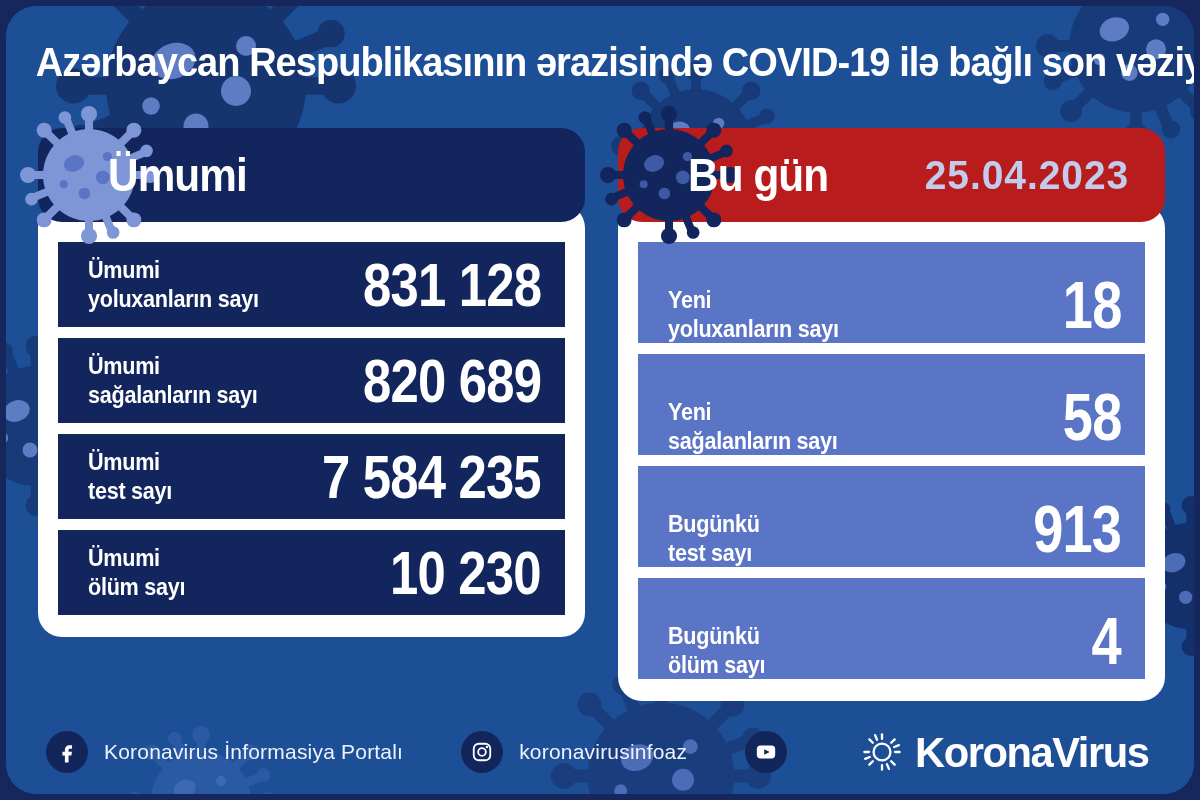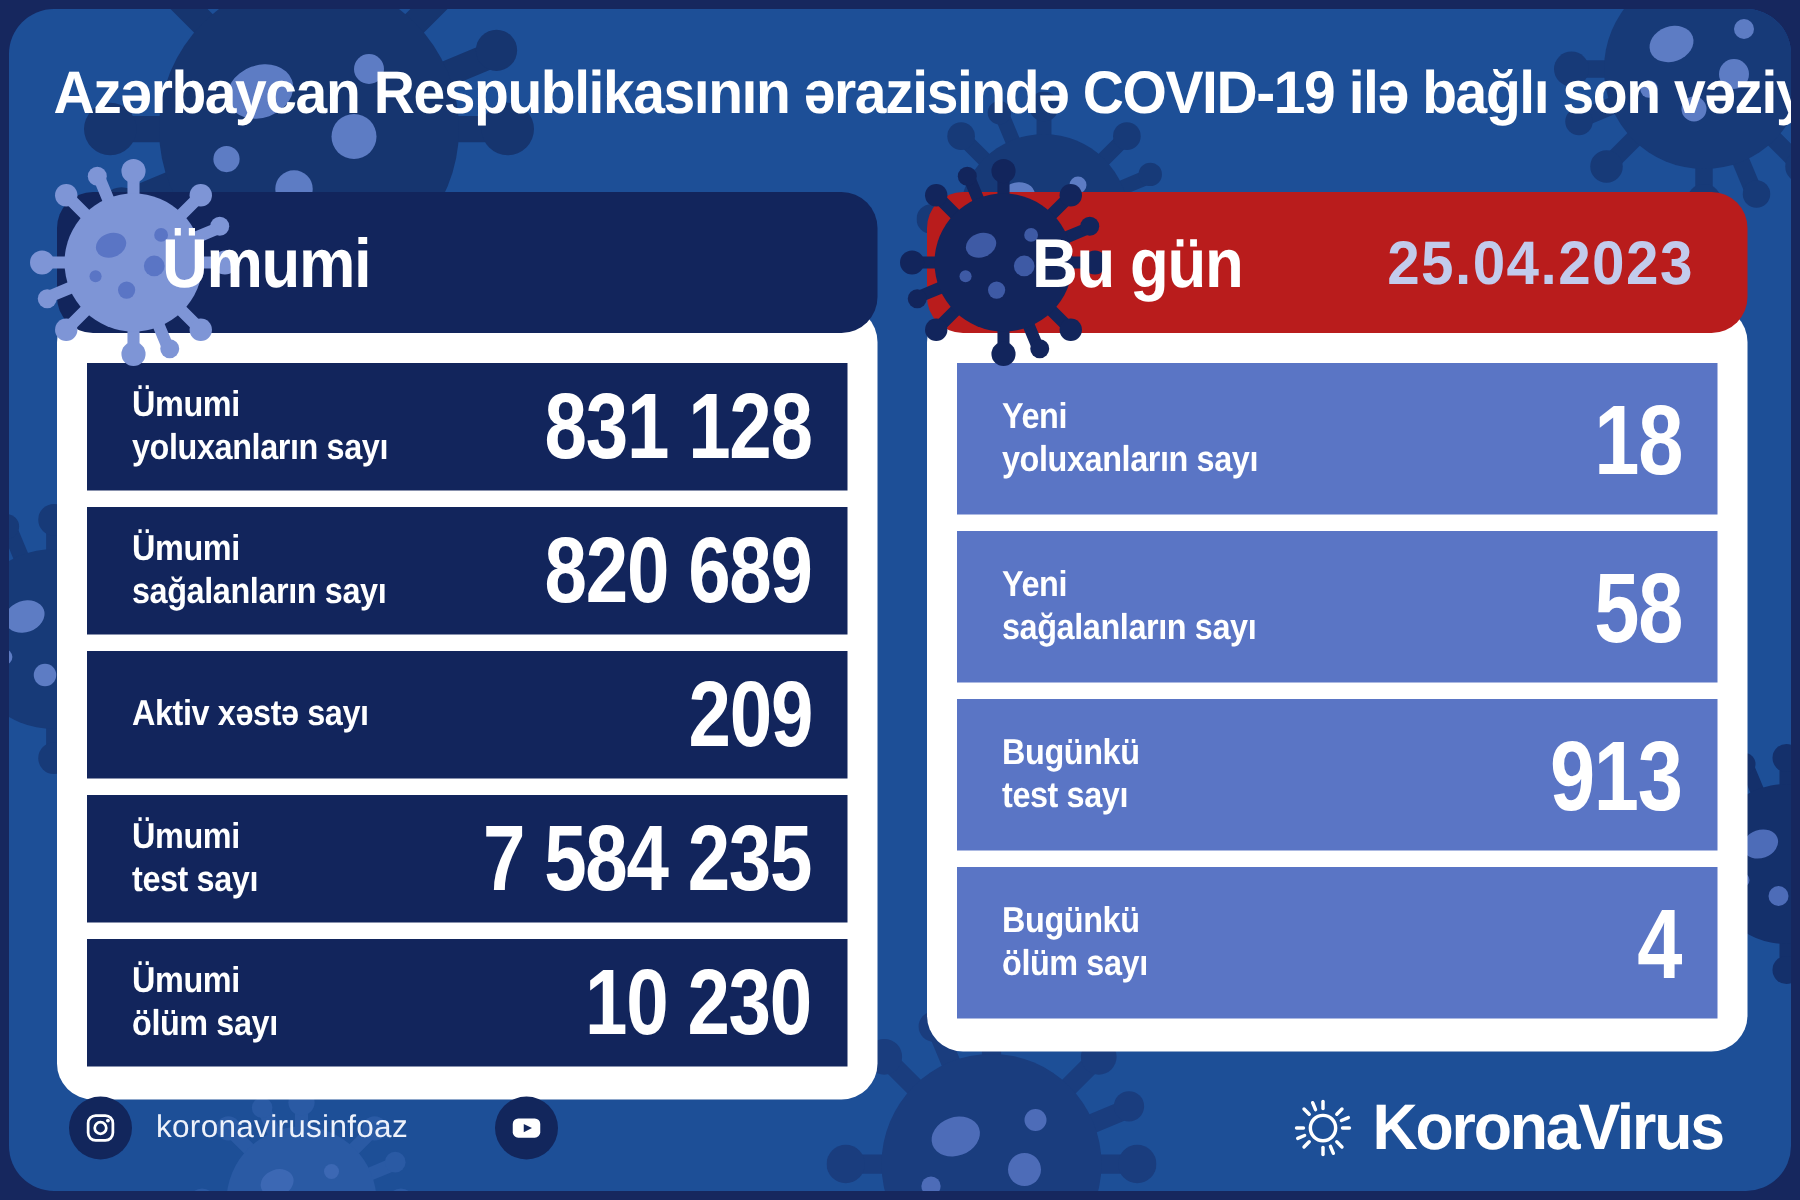--- a/index.html
+++ b/index.html
@@ -80,7 +80,7 @@
   }
   .stat-row + .stat-row { margin-top:11px; }
   .card.left  .stat-row { background:#12255c; height:85px; }
-  .card.right .stat-row { background:#5a75c5; height:101px; }
+  .card.right .stat-row { background:#5a75c5; height:101px;align-items:flex-end; }
   .stat-label {
     font-size:24px; font-weight:700; line-height:1.18; letter-spacing:-0.3px;
     transform:scaleX(0.9); transform-origin:left center;

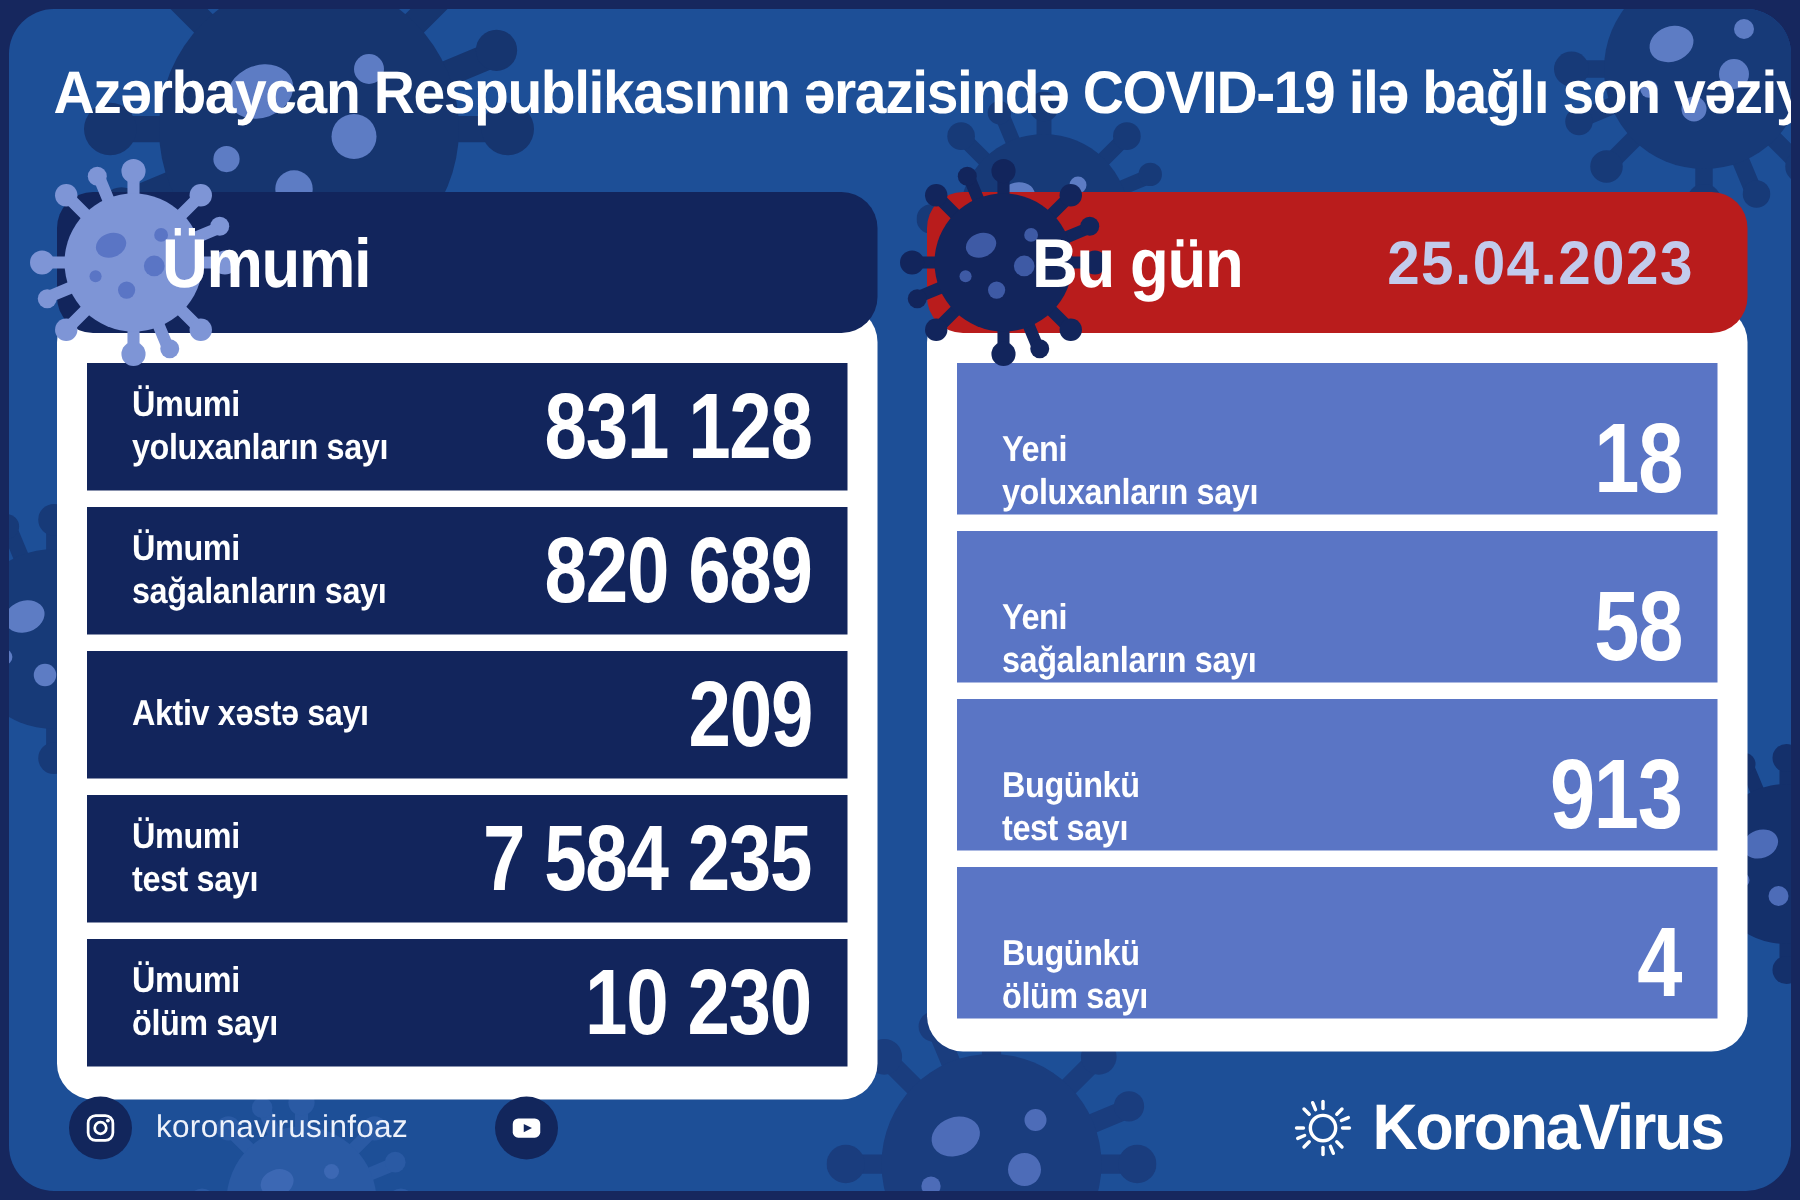--- a/index.html
+++ b/index.html
@@ -222,13 +222,6 @@
             <div class="stat-value">820 689</div>
           </div>
 
-          <div class="stat-row">
-            <div class="stat-label">
-              <div>Aktiv xəstə sayı</div>
-              <div></div>
-            </div>
-            <div class="stat-value">209</div>
-          </div>
 
           <div class="stat-row">
             <div class="stat-label">

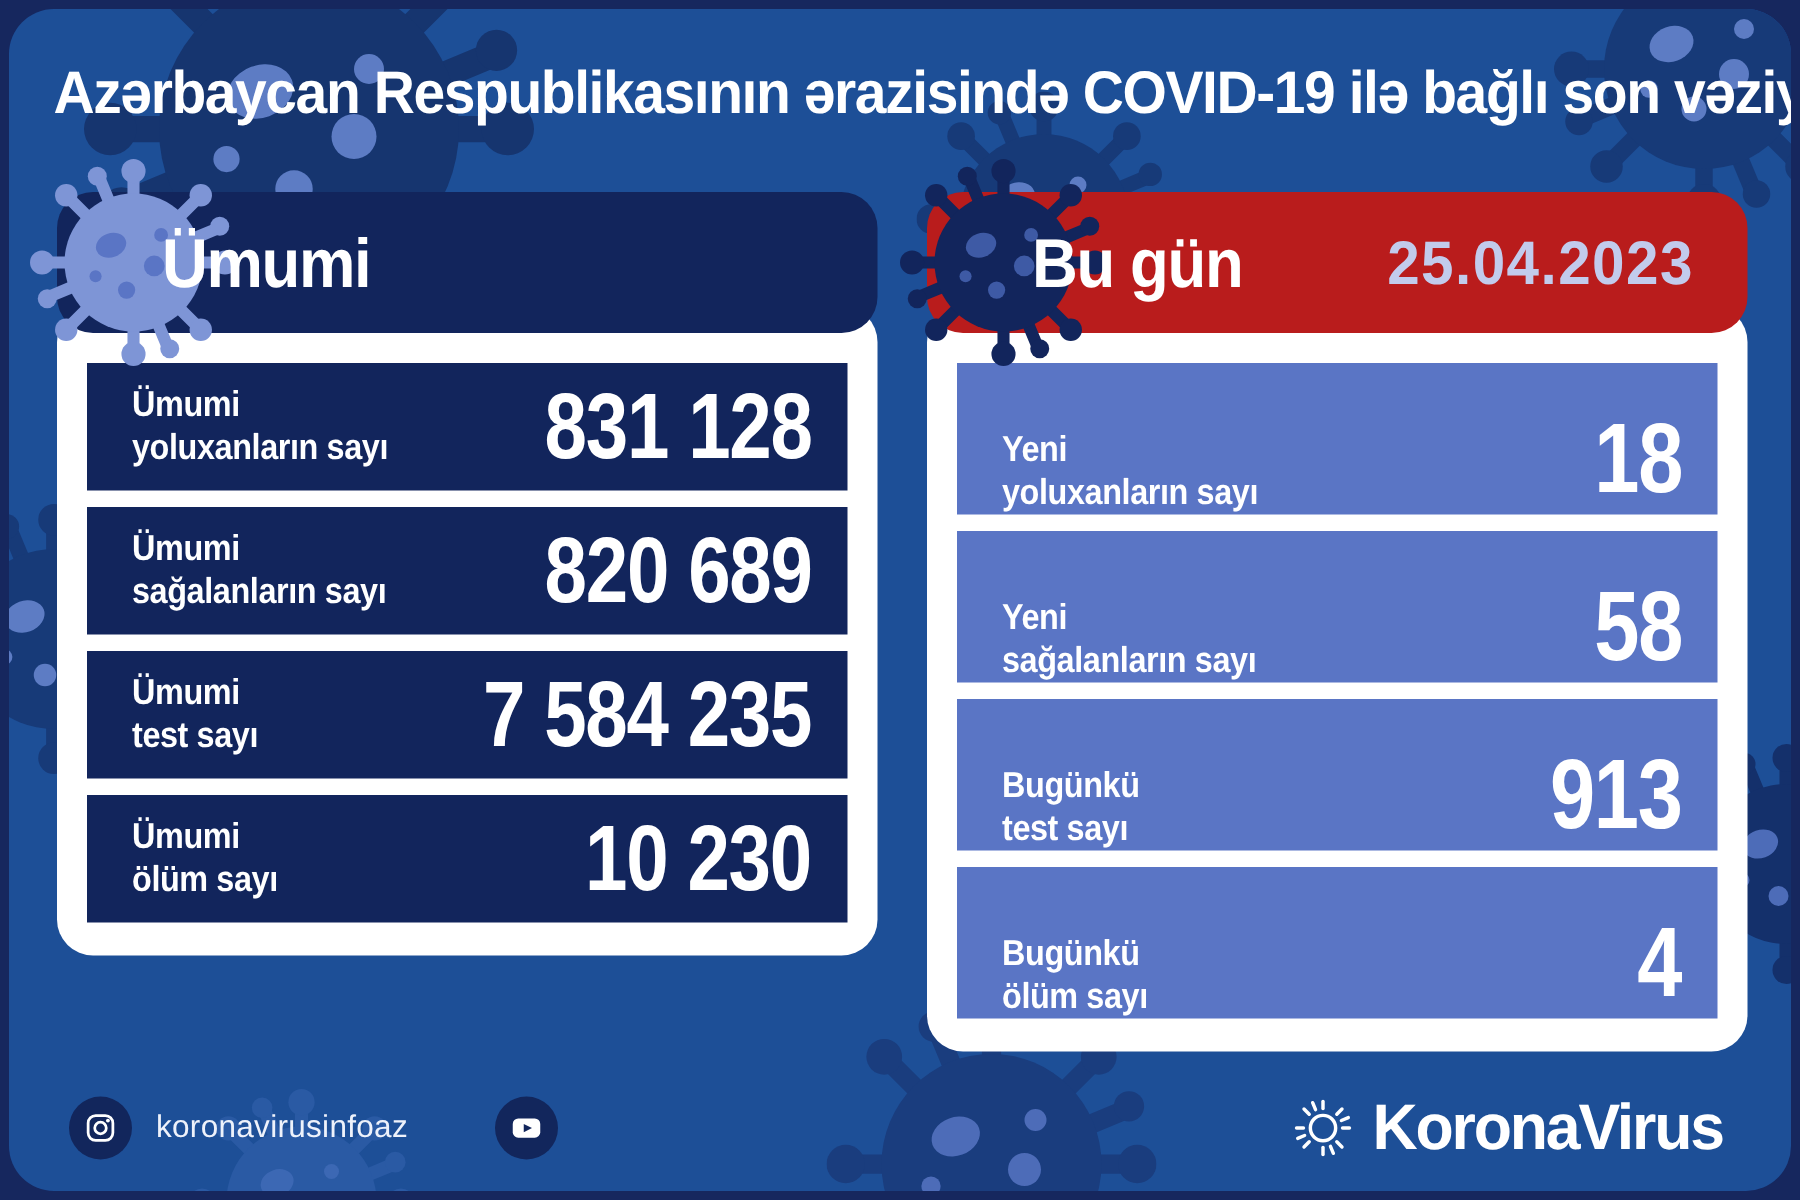--- a/index.html
+++ b/index.html
@@ -289,6 +289,14 @@
 
   <div class="footer">
 
+    <a class="social">
+      <span class="icon-circle">
+        <svg width="22" height="22" viewBox="0 0 24 24" fill="#ffffff">
+            <path d="M14.5 8.5h3V4.5h-3c-2.7 0-4.8 2.1-4.8 4.8v2.4H7v4h2.7v7.8h4v-7.8h3l.8-4h-3.8V9.5c0-.6.4-1 .8-1z"></path>
+          </svg>
+      </span>
+      <span class="social-label">Koronavirus İnformasiya Portalı</span>
+    </a>
 
     <a class="social">
       <span class="icon-circle">

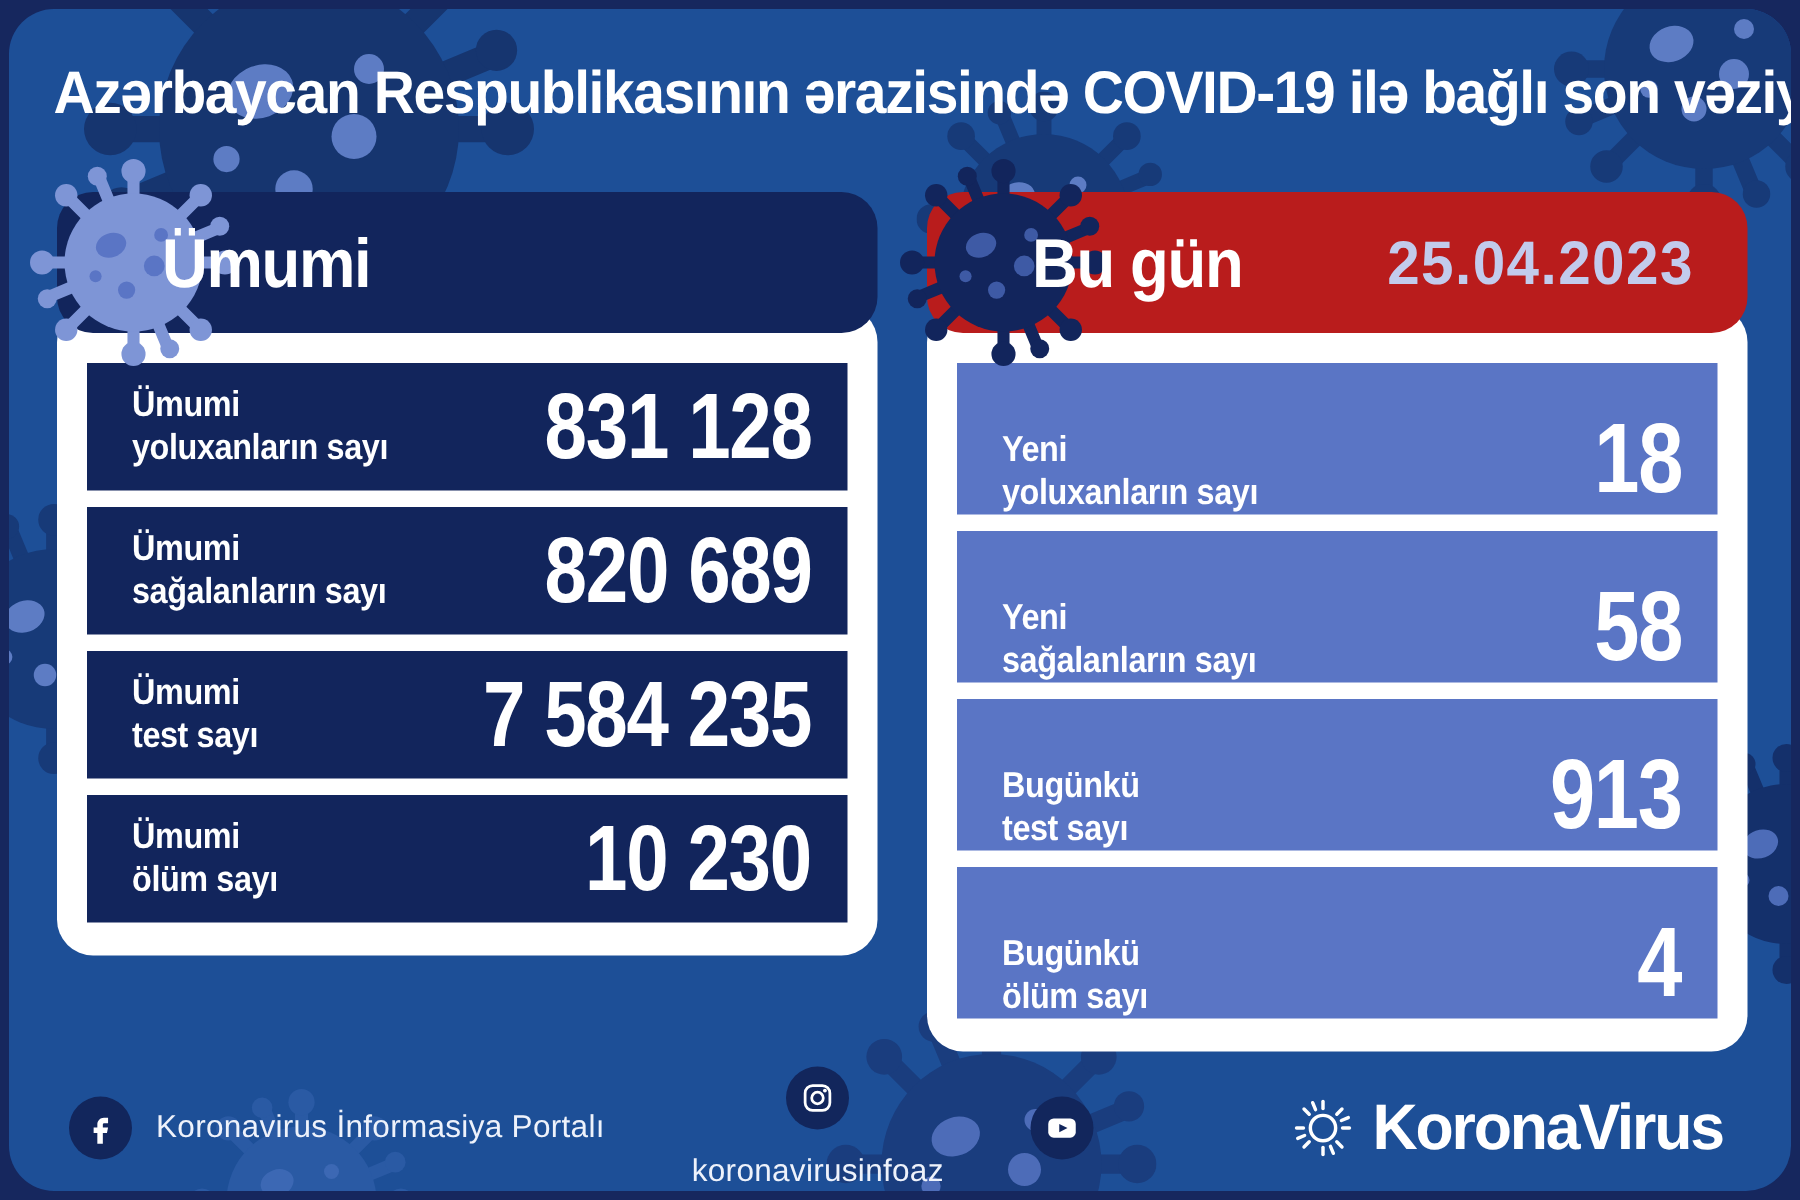--- a/index.html
+++ b/index.html
@@ -104,7 +104,7 @@
     display:flex; align-items:center; gap:16px;
     color:#eef2fb; text-decoration:none;
   }
-  .social + .social { margin-left:58px;flex-direction:column; }
+  .social + .social { margin-left:58px; }
   .social-label { font-size:21px; letter-spacing:0.2px; white-space:nowrap; }
   .icon-circle {
     width:42px; height:42px; border-radius:50%;

